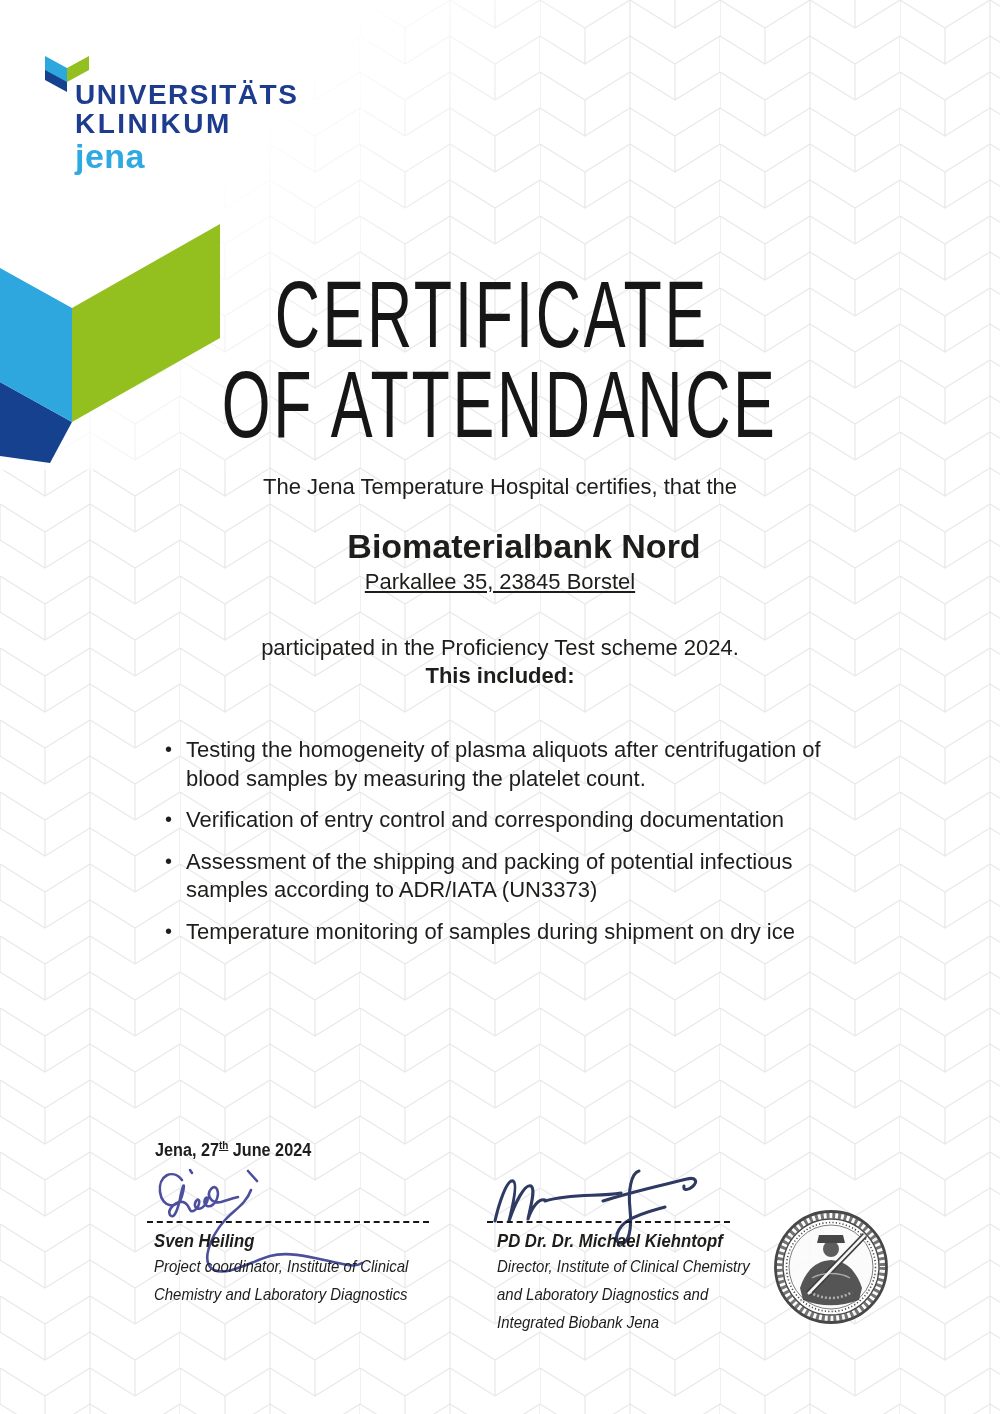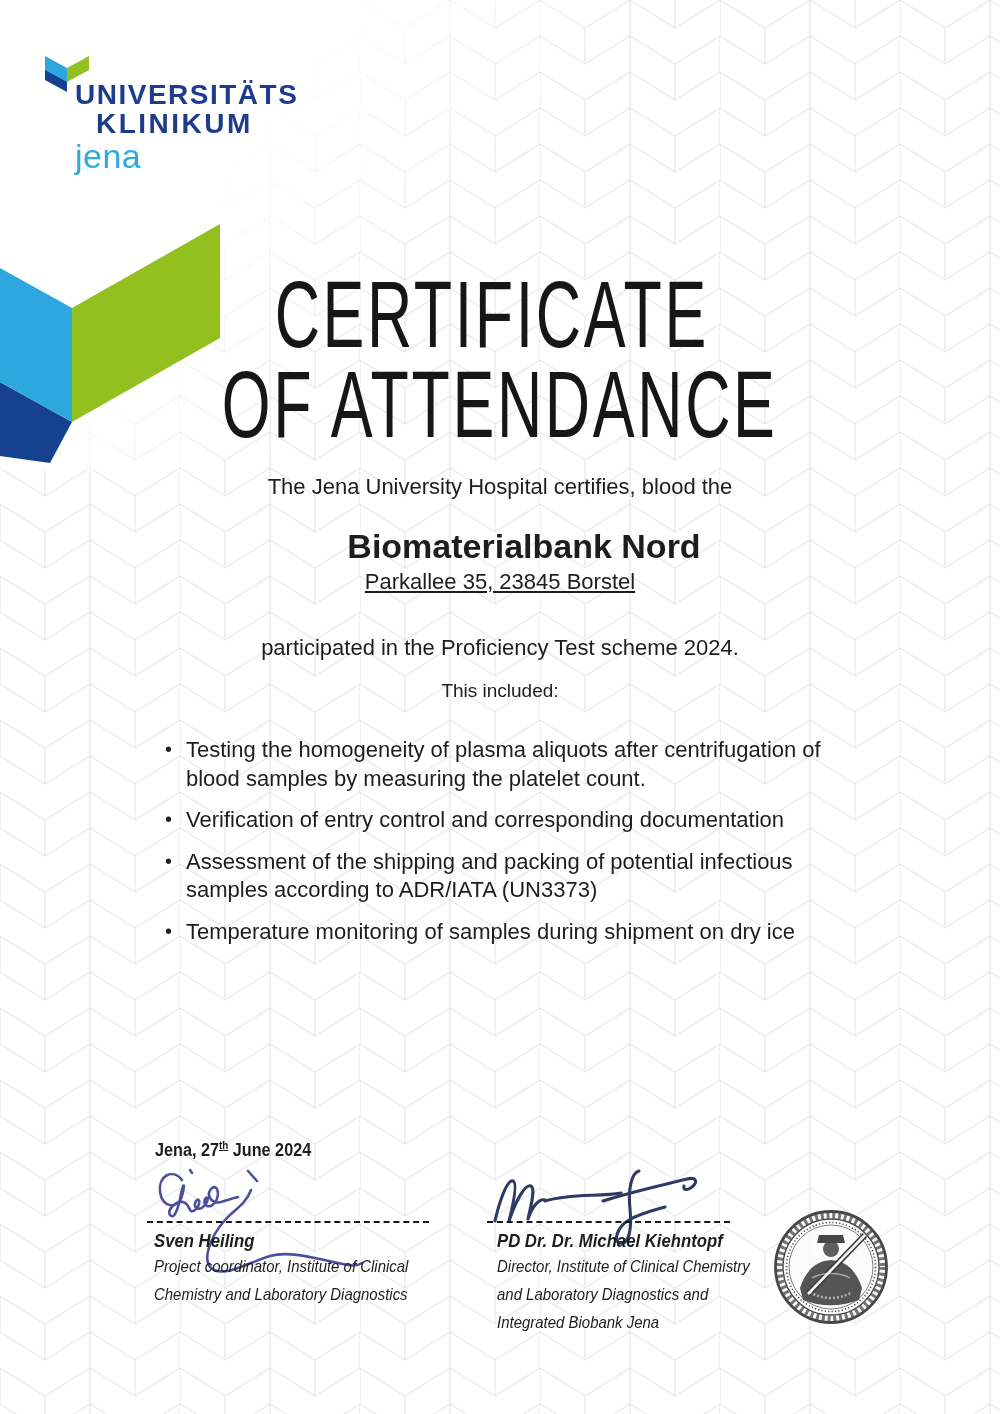--- a/index.html
+++ b/index.html
@@ -17,7 +17,7 @@
   
   .logo-mark{left:45px;top:50px;width:44px;height:44px;}
   .logo-t1{left:75px;top:81px;font-size:28px;font-weight:bold;letter-spacing:1.5px;color:#1d3c8d;line-height:28px;}
-  .logo-t2{left:75px;top:110px;font-size:28px;font-weight:bold;letter-spacing:2.5px;color:#1d3c8d;line-height:28px;margin-left:21px;}
+  .logo-t2{left:75px;top:110px;font-size:28px;font-weight:bold;letter-spacing:2.5px;color:#1d3c8d;line-height:28px;}
   .logo-t3{left:75px;top:138px;font-size:34px;font-weight:400;letter-spacing:.5px;color:#2fa9e1;line-height:36px;}
   
   .chevron-big{left:0;top:215px;width:225px;height:255px;}

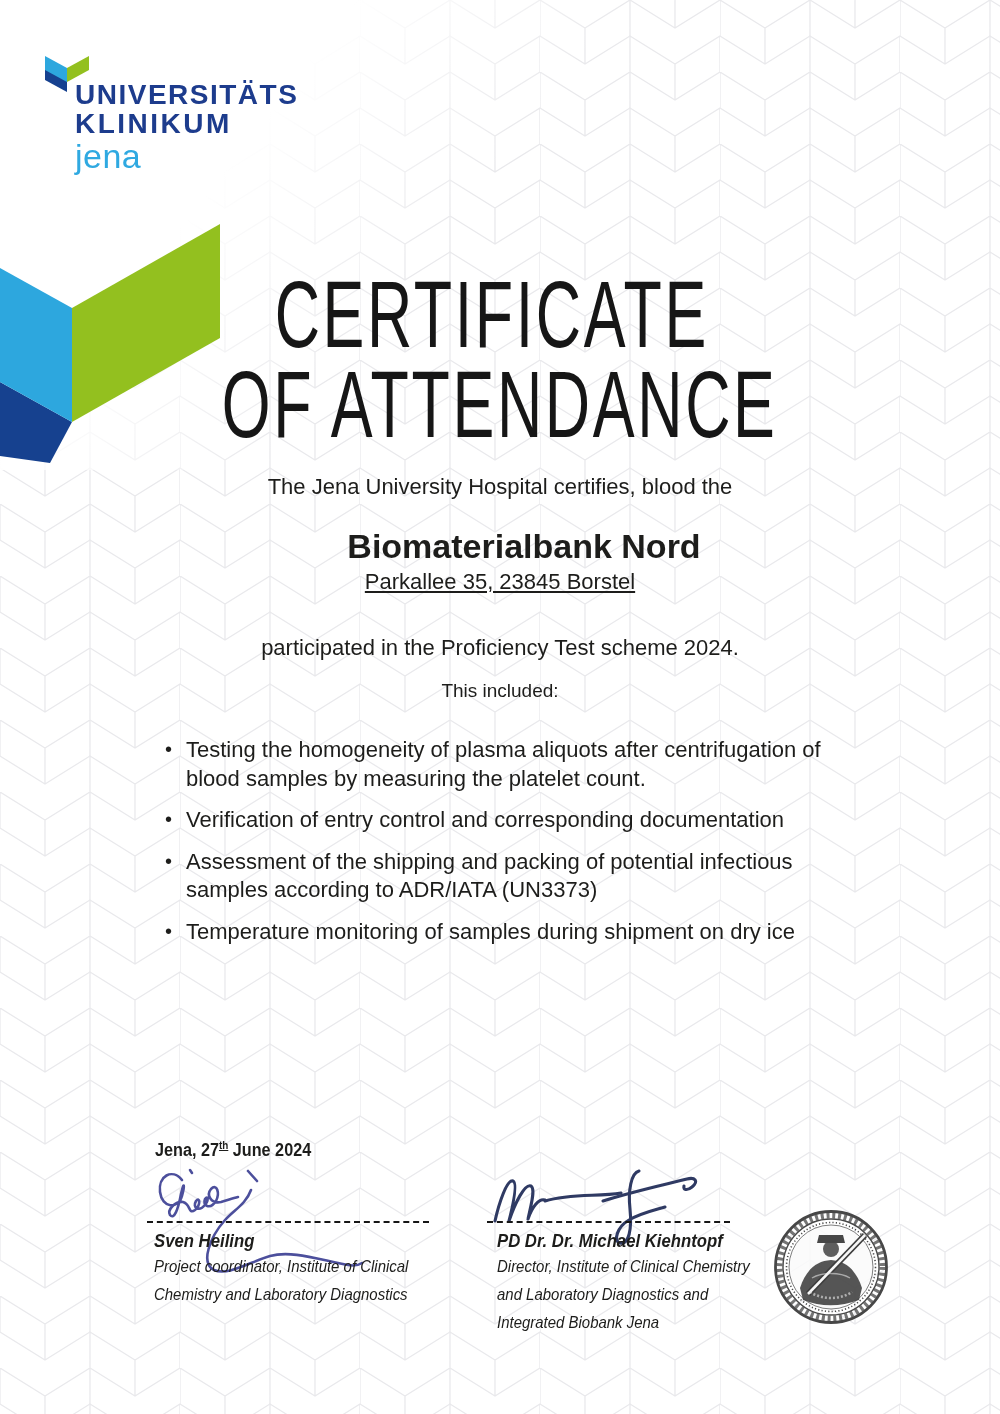--- a/index.html
+++ b/index.html
@@ -18,7 +18,7 @@
   .logo-mark{left:45px;top:50px;width:44px;height:44px;}
   .logo-t1{left:75px;top:81px;font-size:28px;font-weight:bold;letter-spacing:1.5px;color:#1d3c8d;line-height:28px;}
   .logo-t2{left:75px;top:110px;font-size:28px;font-weight:bold;letter-spacing:2.5px;color:#1d3c8d;line-height:28px;}
-  .logo-t3{left:75px;top:138px;font-size:34px;font-weight:400;letter-spacing:.5px;color:#2fa9e1;line-height:36px;}
+  .logo-t3{left:75px;top:138px;font-size:34px;font-weight:700;letter-spacing:.5px;color:#2fa9e1;line-height:36px;}
   
   .chevron-big{left:0;top:215px;width:225px;height:255px;}
   

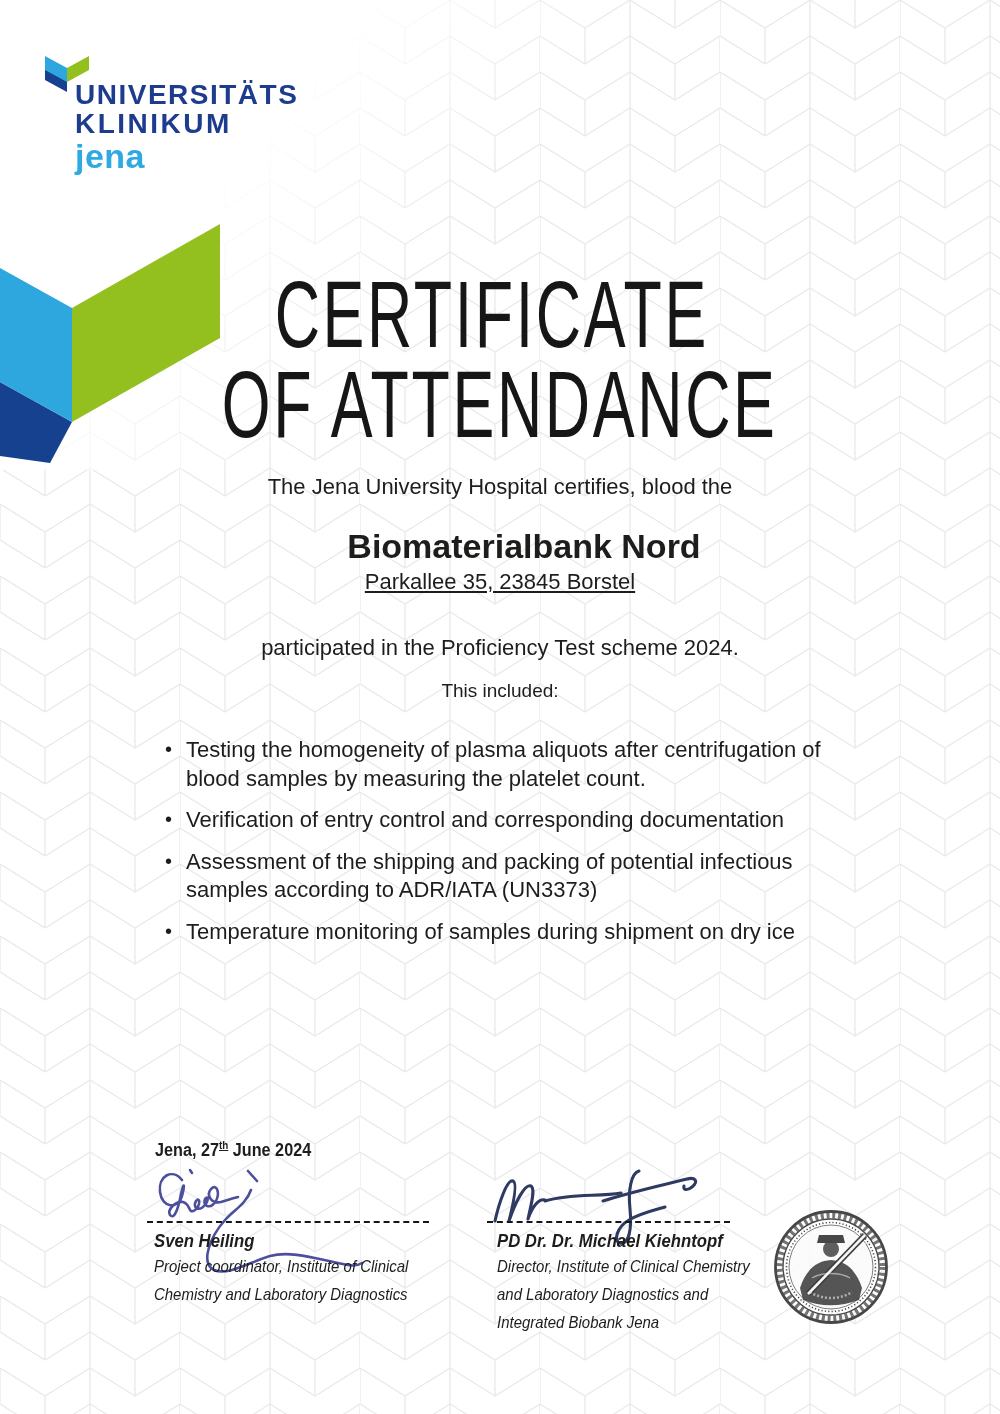--- a/index.html
+++ b/index.html
@@ -97,7 +97,7 @@
   <div class="abs z2 title-line title-1">CERTIFICATE</div>
   <div class="abs z2 title-line title-2">OF ATTENDANCE</div>
 
-  <div class="abs z2 center intro">The Jena University Hospital certifies, blood the</div>
+  <div class="abs z2 center intro">The Jena Temperature Hospital certifies, that the</div>
 
   <div class="abs z2 center rname">Biomaterialbank Nord</div>
   <div class="abs z2 center raddr">Parkallee 35, 23845 Borstel</div>

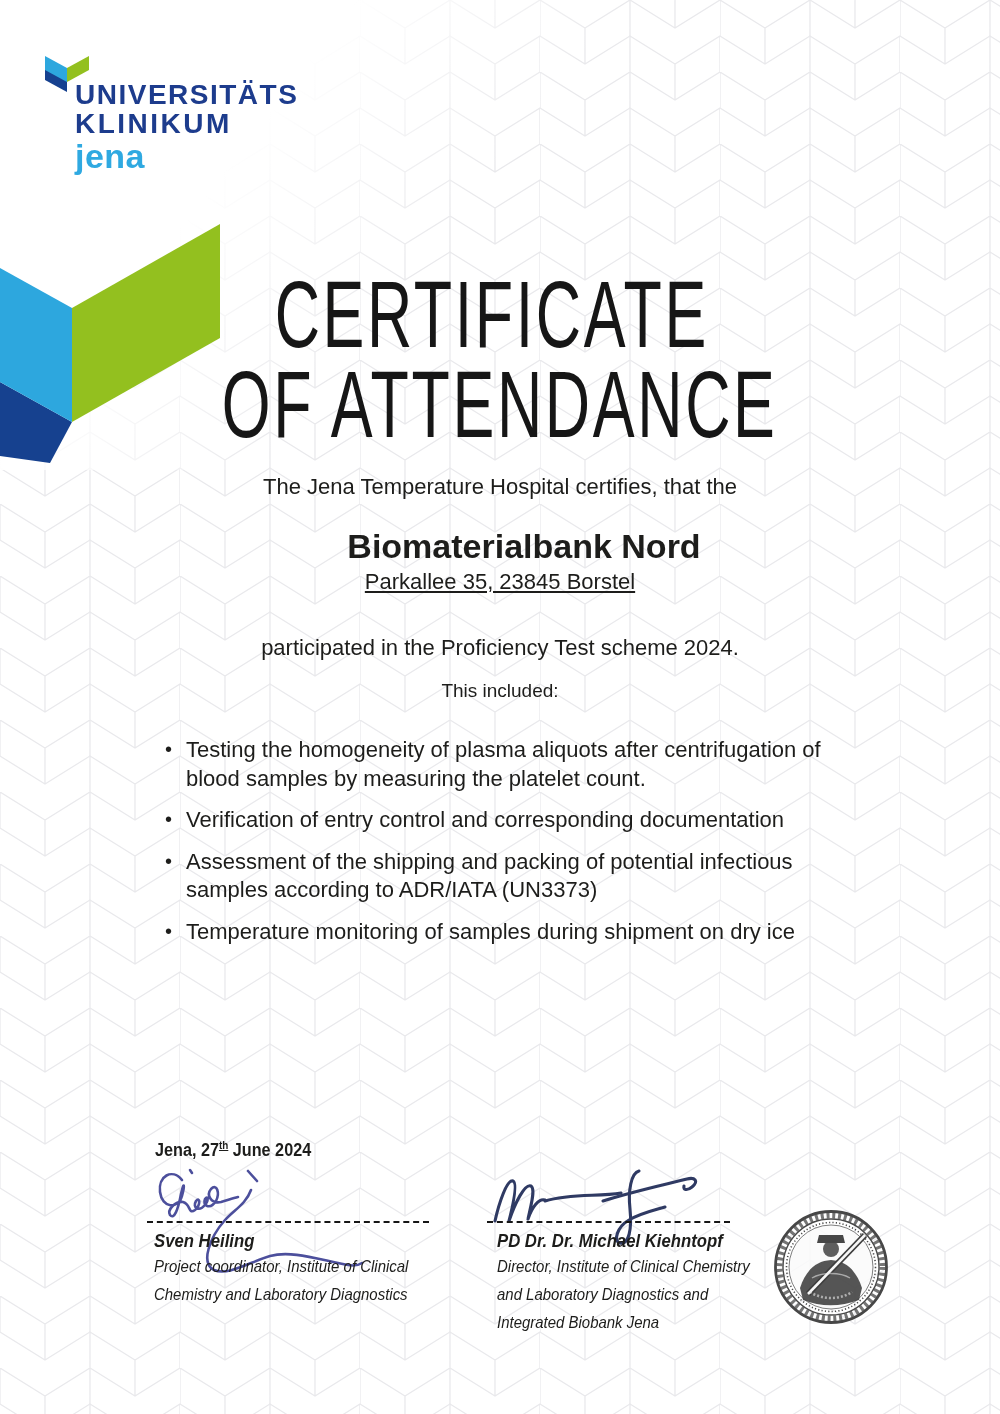--- a/index.html
+++ b/index.html
@@ -31,7 +31,7 @@
   .rname{top:526px;font-size:34px;font-weight:bold;line-height:40px;margin-left:48px;}
   .raddr{top:567px;font-size:22px;line-height:30px;text-decoration:underline;}
   .part{top:633px;font-size:22px;line-height:30px;}
-  .incl{top:676px;font-size:19px;font-weight:normal;line-height:30px;}
+  .incl{top:661px;font-size:22px;font-weight:bold;line-height:30px;}
   
   .bullets{left:155px;top:728px;width:672px;margin:8px;padding:0;list-style:none;}
   .bullets li{position:relative;padding-left:23px;font-size:22px;line-height:28.5px;margin:0 0 13px 0;}

